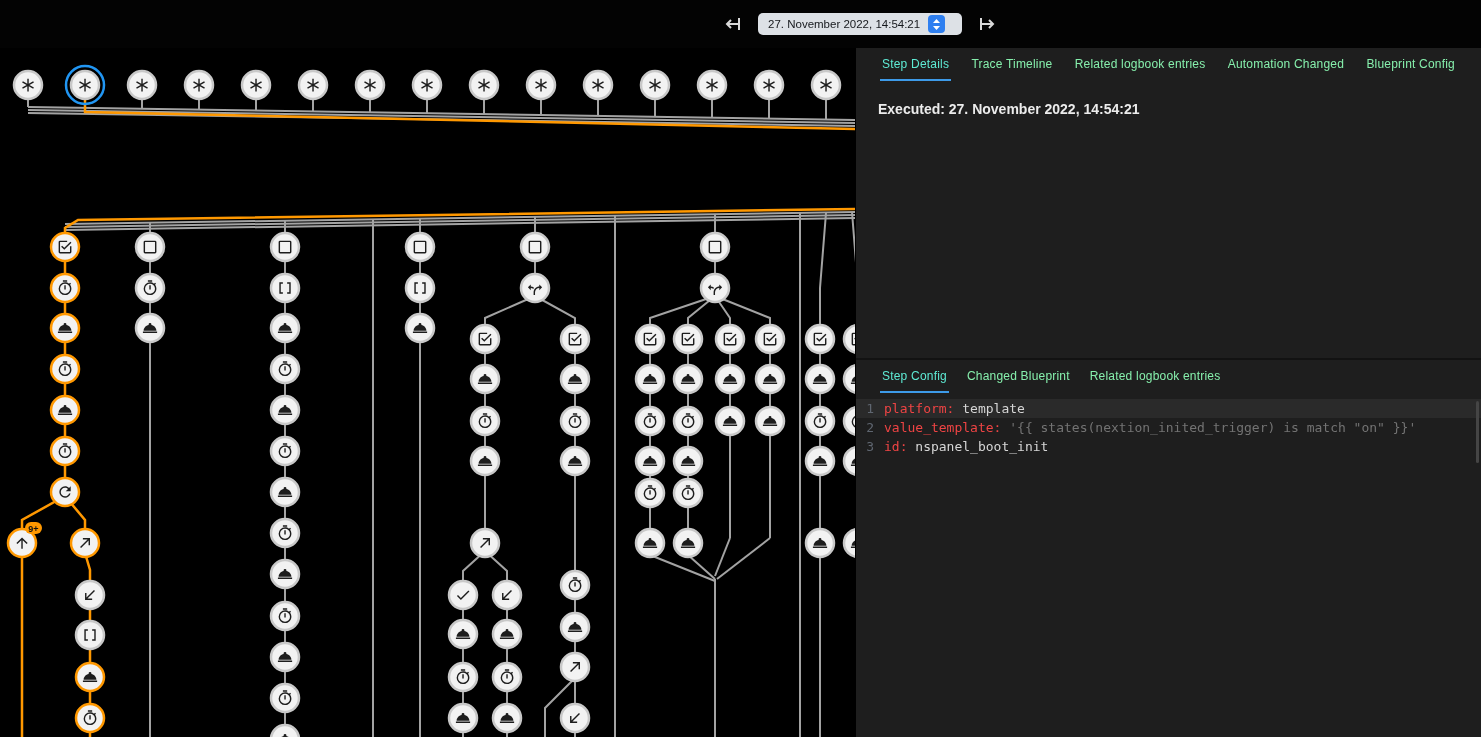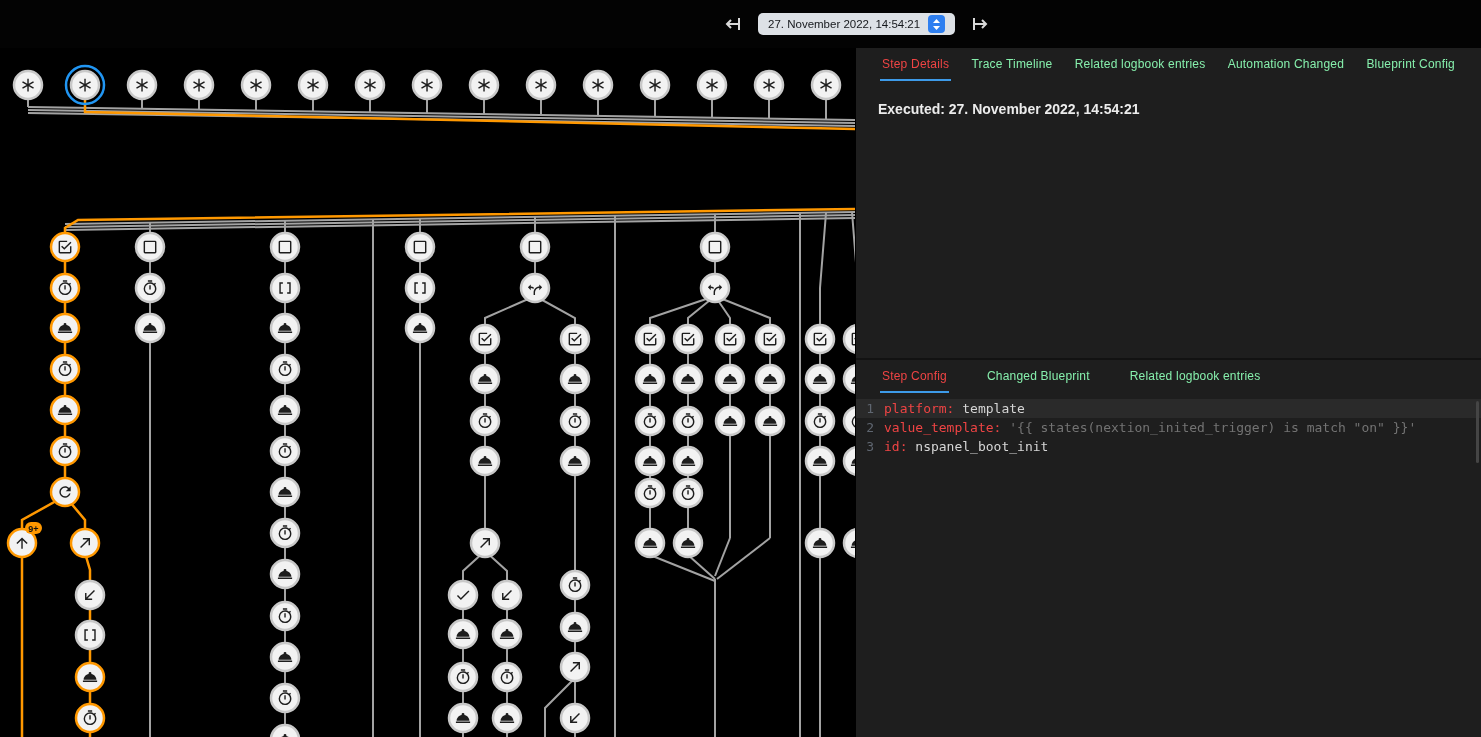--- a/index.html
+++ b/index.html
@@ -11,7 +11,7 @@
   .run-nav{position:absolute;left:722px;top:0;height:48px;display:flex;align-items:center;gap:14px;}
   .nav-arrow{background:none;border:none;padding:0;display:flex;align-items:center;cursor:pointer;}
   .run-select{background:#dde1e6;border-radius:5px;height:22px;display:flex;align-items:center;
-              padding:0 10px 0 10px;gap:8px;cursor:pointer;}
+              padding:0 17px 0 10px;gap:8px;cursor:pointer;}
   .run-select .value{font-size:11.5px;color:#15181c;white-space:nowrap;}
   .stepper{width:17px;height:18px;background:#2e7ff0;border-radius:4px;display:flex;
            align-items:center;justify-content:center;}

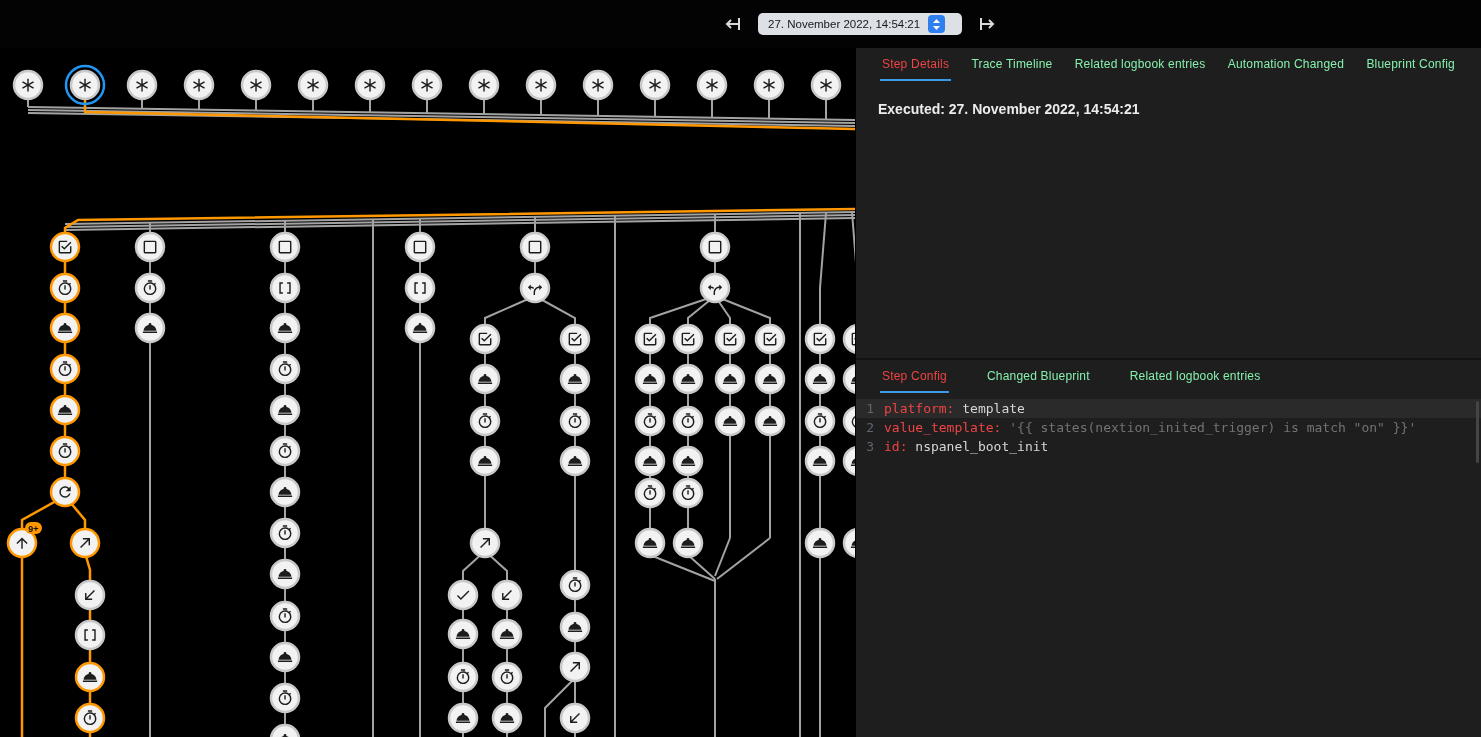--- a/index.html
+++ b/index.html
@@ -27,7 +27,7 @@
   .config-tabs{justify-content:flex-start;gap:36px;}
   .tab{font-family:inherit;font-size:12px;color:#86efac;background:none;border:none;
        border-bottom:2px solid transparent;padding:0 2px;cursor:pointer;letter-spacing:.2px;}
-  .tab.active{color:#ef4444;}
+  .tab.active{color:#5eead4;}
   .step-details{height:277px;flex:0 0 auto;}
   .step-details p{margin:20px 0 0 22px;font-size:14px;color:#ececec;font-weight:bold;}
   .config-section{flex:1;border-top:2px solid #121212;display:flex;flex-direction:column;position:relative;}

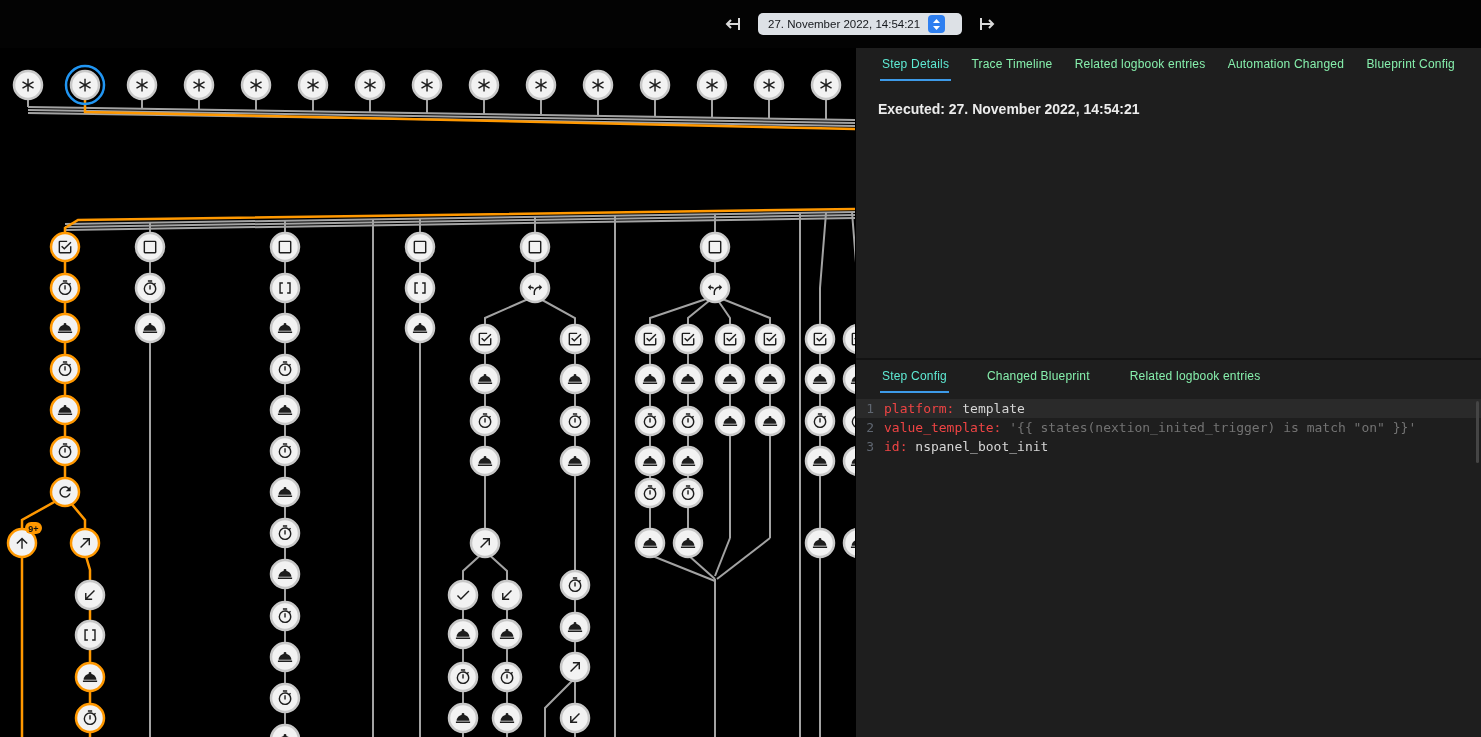--- a/index.html
+++ b/index.html
@@ -24,7 +24,7 @@
          display:flex;flex-direction:column;}
   .panel-tabs{height:33px;display:flex;align-items:stretch;justify-content:space-between;
               padding:0 24px;flex:0 0 auto;}
-  .config-tabs{justify-content:flex-start;gap:36px;}
+  .config-tabs{justify-content:flex-start;gap:16px;}
   .tab{font-family:inherit;font-size:12px;color:#86efac;background:none;border:none;
        border-bottom:2px solid transparent;padding:0 2px;cursor:pointer;letter-spacing:.2px;}
   .tab.active{color:#5eead4;}

